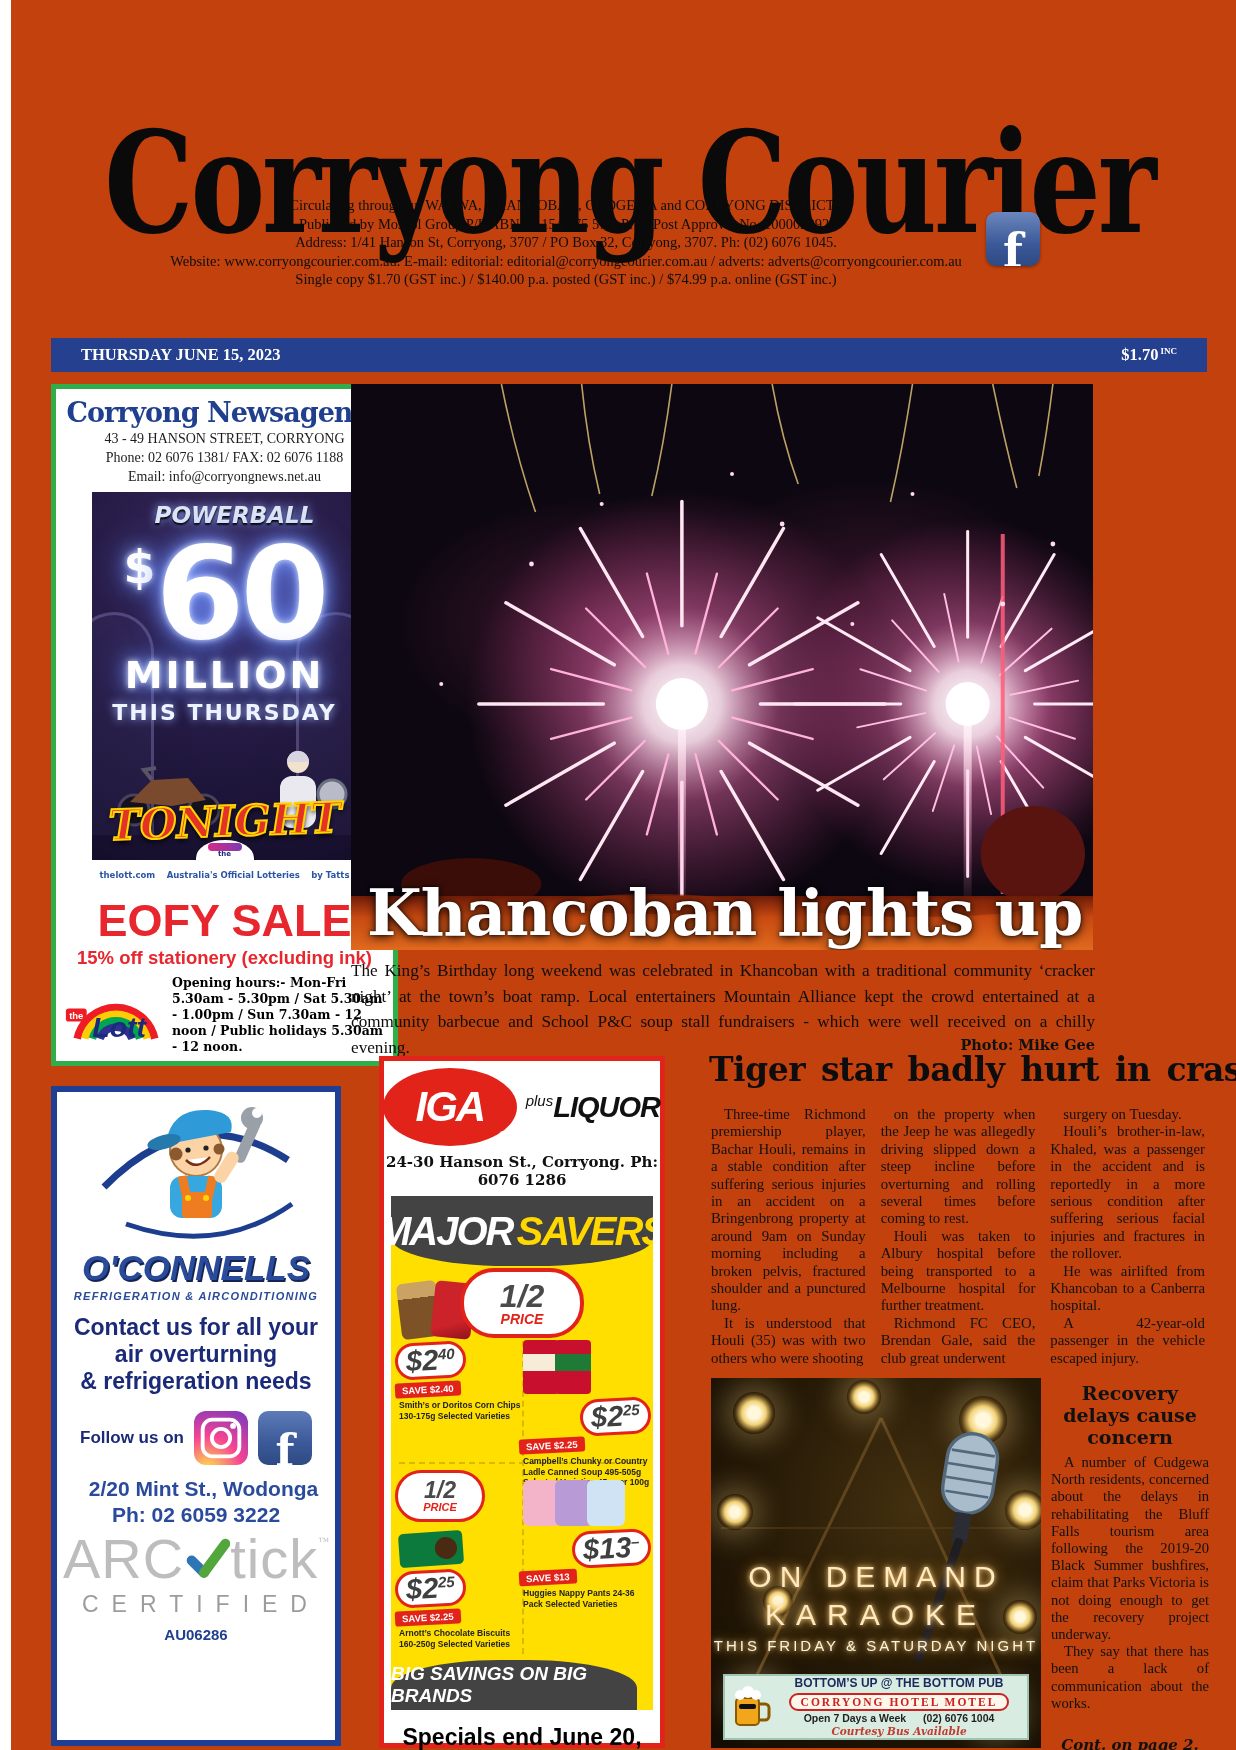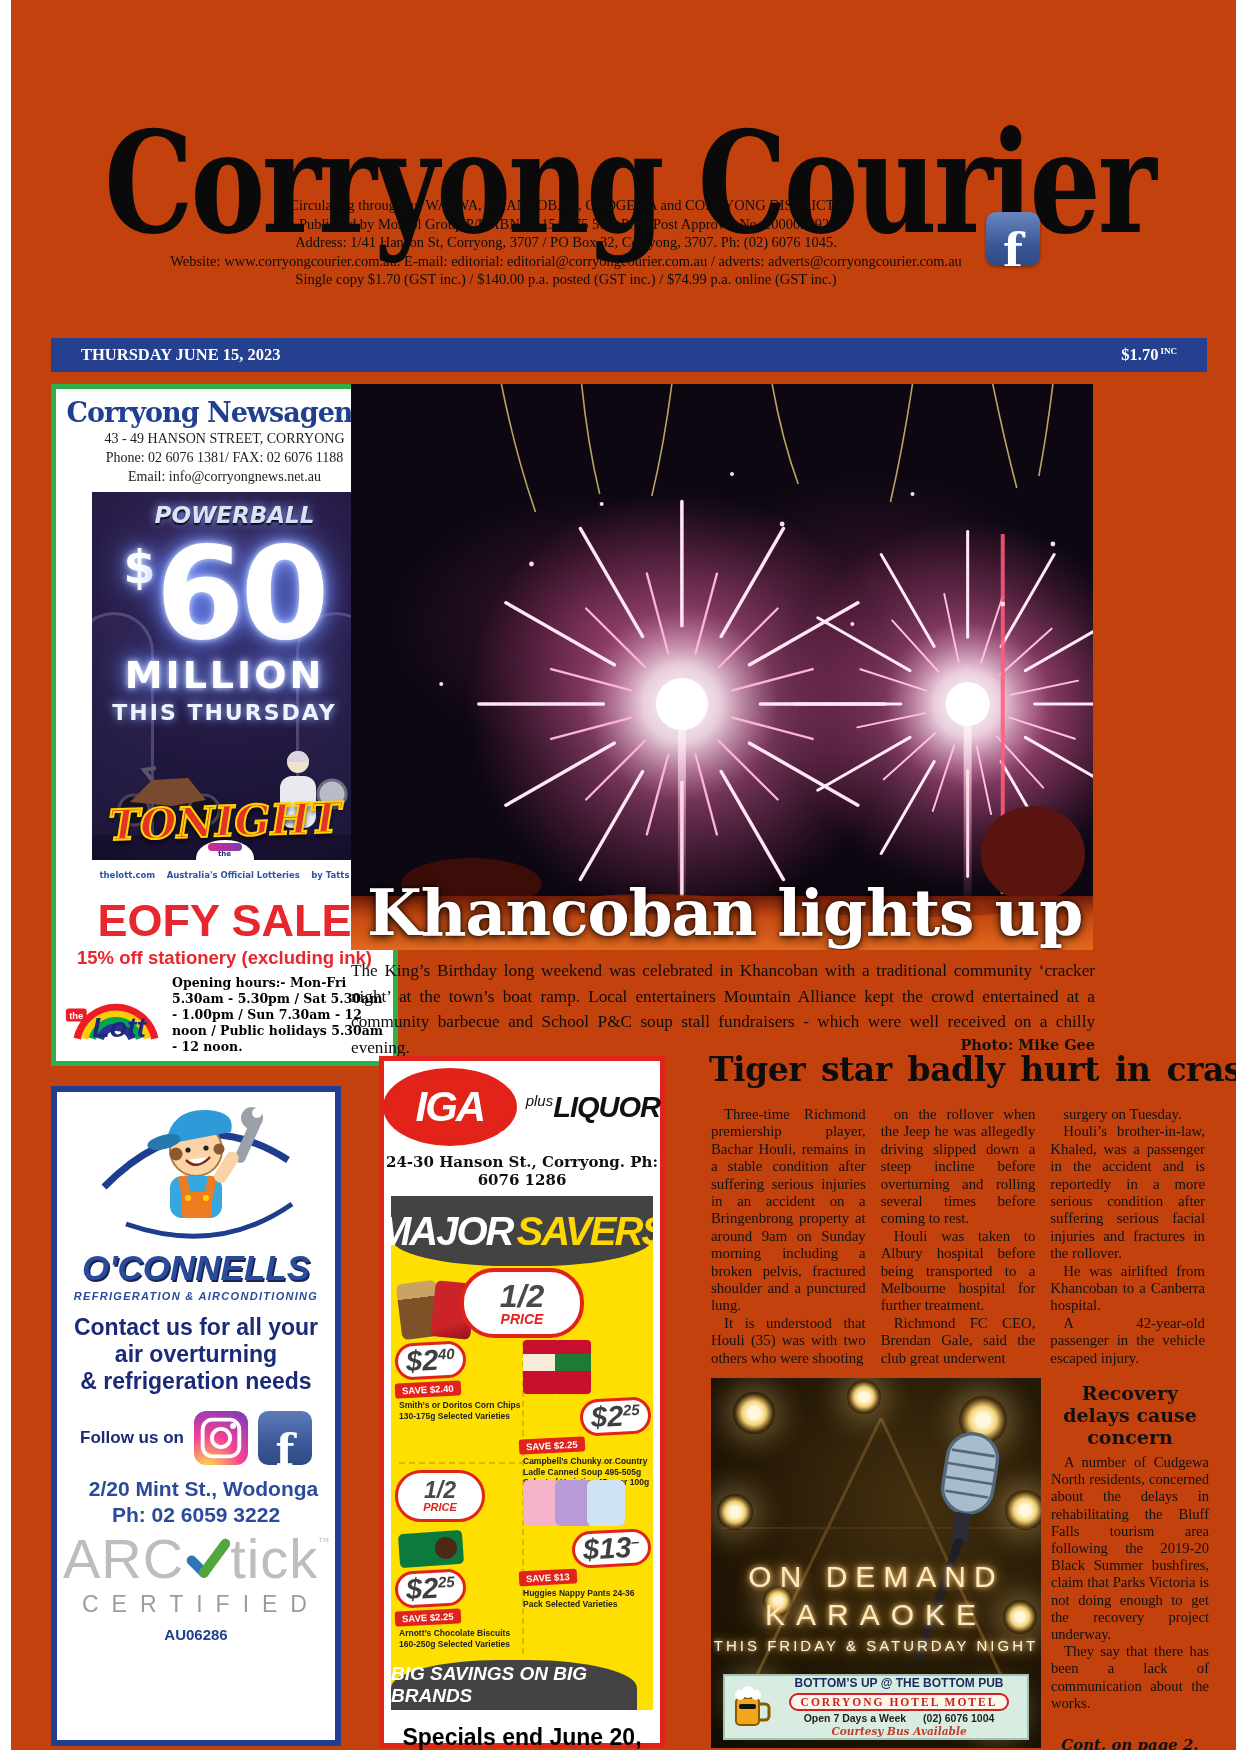--- a/index.html
+++ b/index.html
@@ -382,7 +382,7 @@
       <p>It is understood that Houli (35) was with two others who were shooting</p>
     </div>
     <div class="tcol">
-      <p>on the rollover when the Jeep he was allegedly driving slipped down a steep incline before overturning and rolling several times before coming to rest.</p>
+      <p>on the property when the Jeep he was allegedly driving slipped down a steep incline before overturning and rolling several times before coming to rest.</p>
       <p>Houli was taken to Albury hospital before being transported to a Melbourne hospital for further treatment.</p>
       <p>Richmond FC CEO, Brendan Gale, said the club great underwent</p>
     </div>

